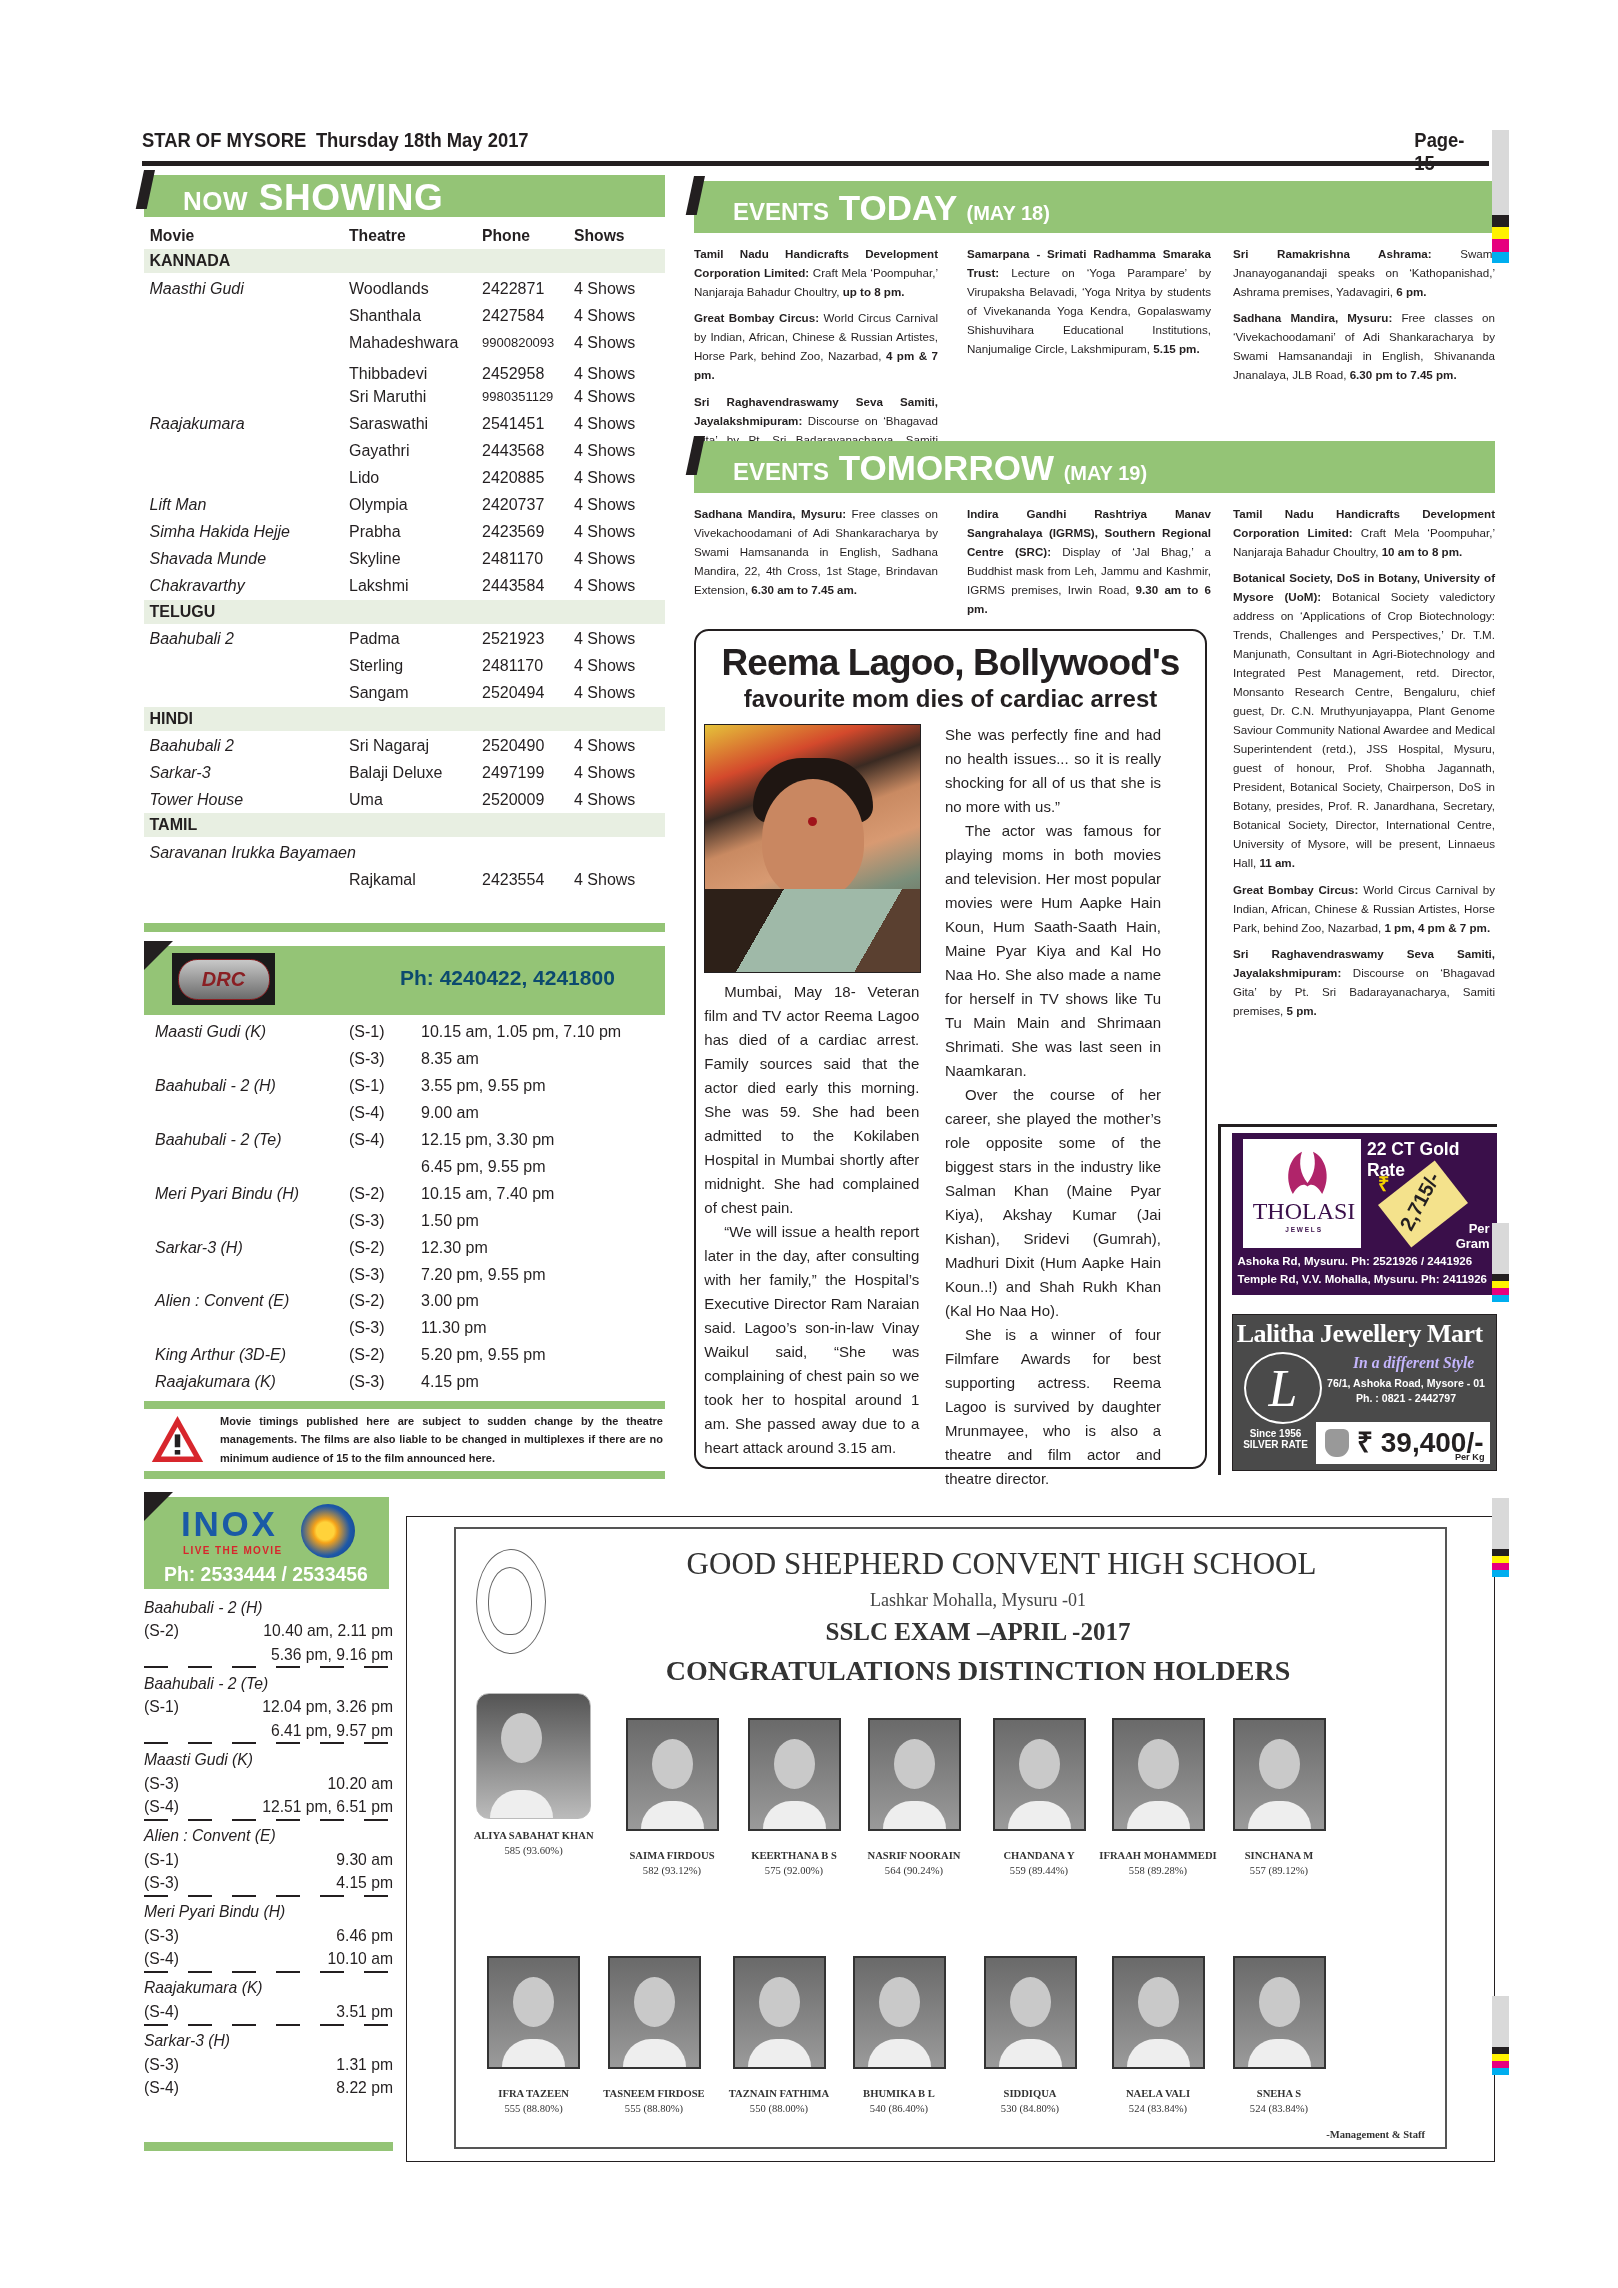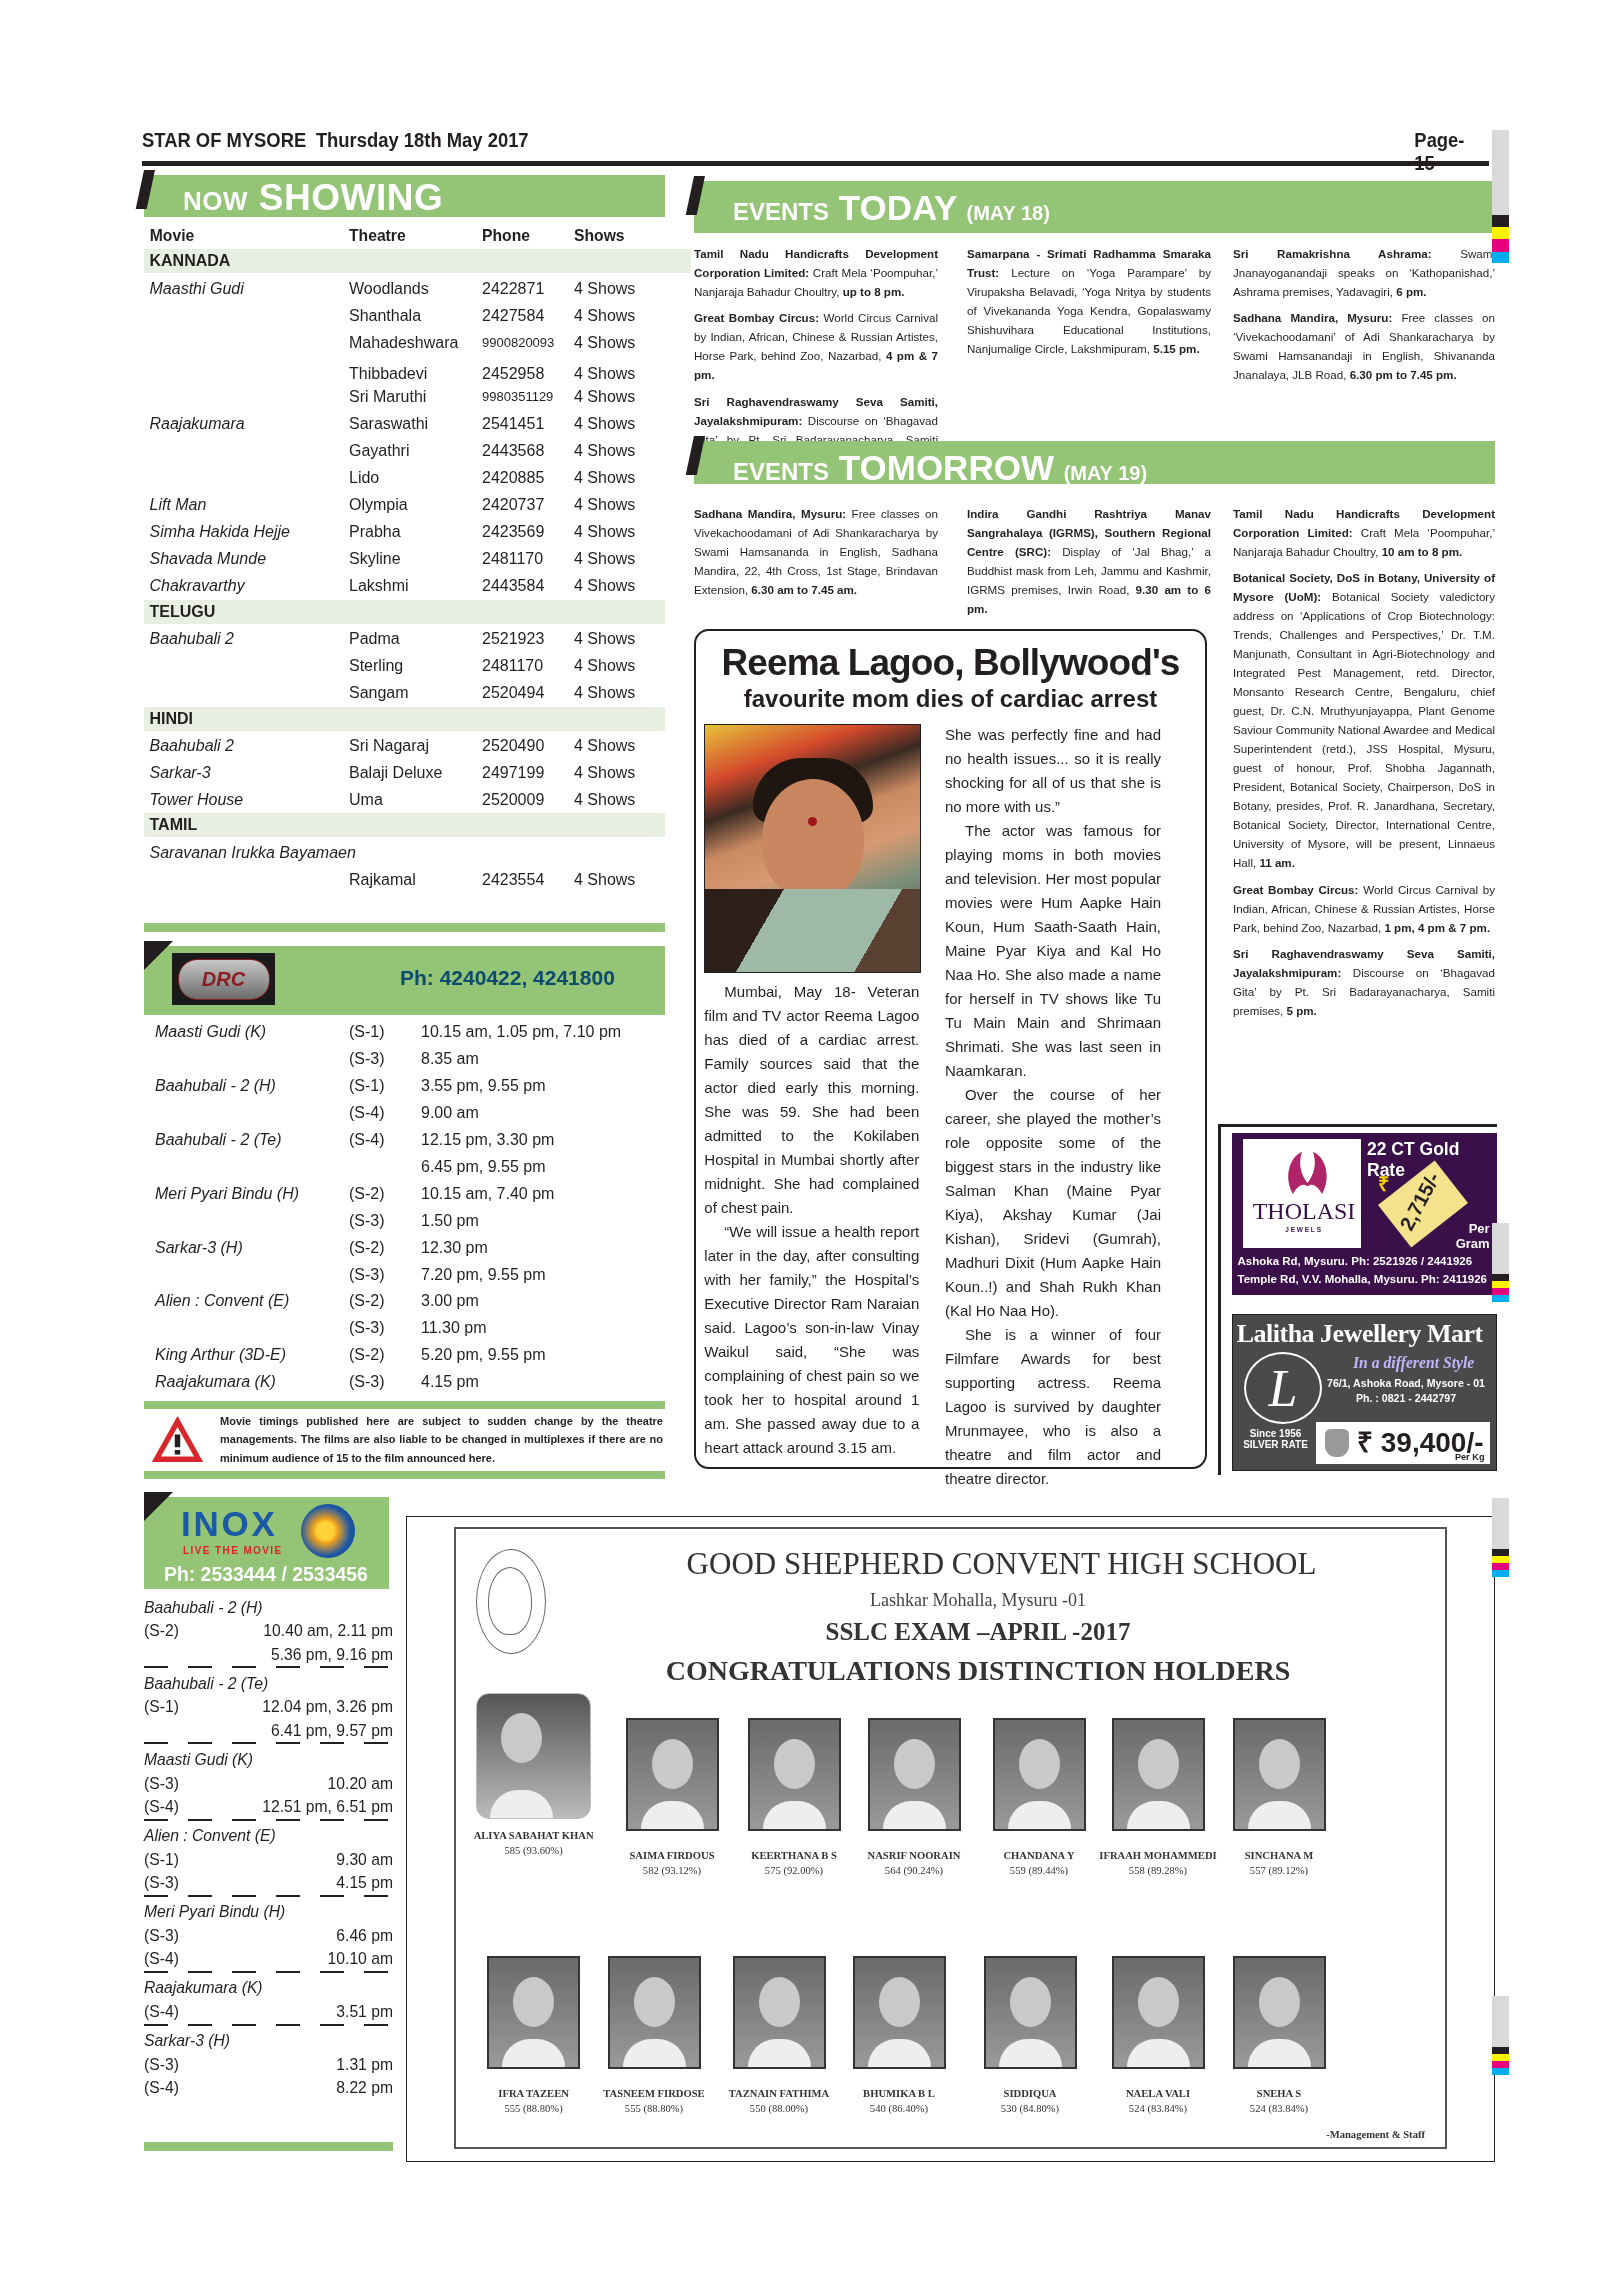--- a/index.html
+++ b/index.html
@@ -161,7 +161,7 @@
   <span style="position:absolute;left:426px">Shows</span>
 </div>
 <div id="ns-rows">
-    <div class="ns-row ns-lang" style="top: 249px; height: 24px; line-height: 24px; padding-left: 26px;">
+    <div class="ns-row ns-lang" style="top: 249px; height: 24px; line-height: 24px;">
       <span class="c1">KANNADA</span>
     </div>
     <div class="ns-row" style="top: 275px;">

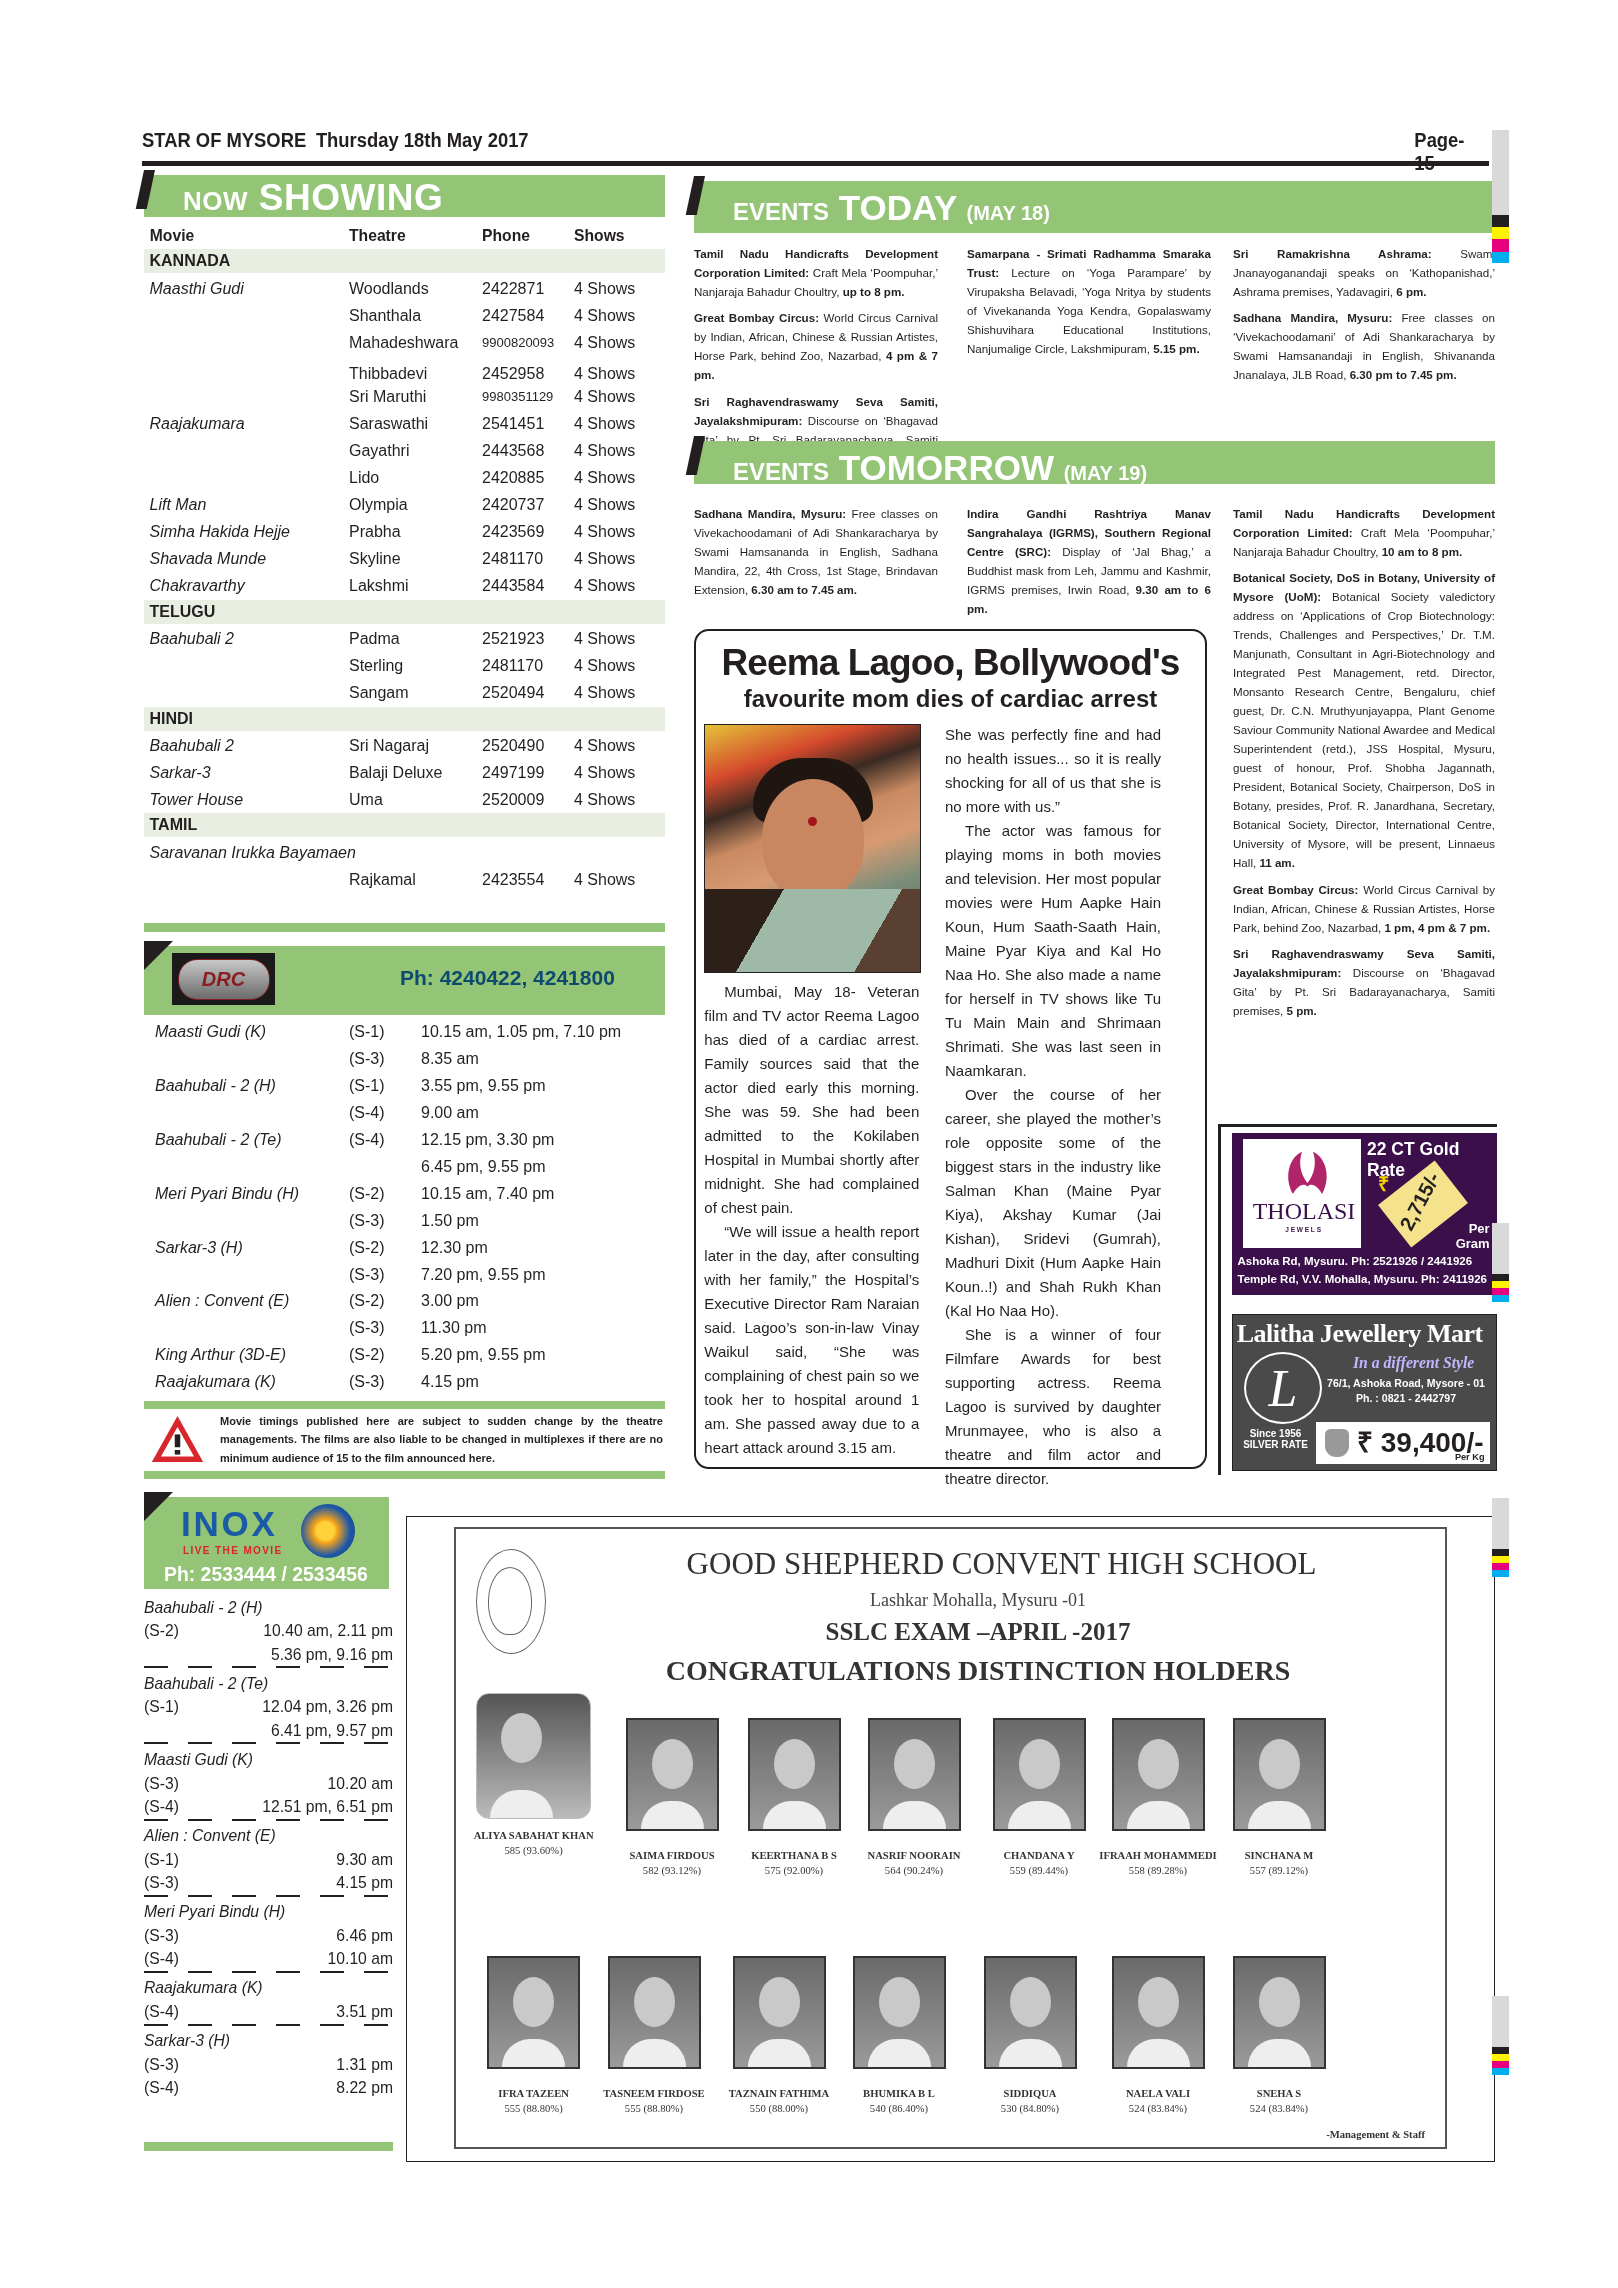--- a/index.html
+++ b/index.html
@@ -503,7 +503,7 @@
     </div>
   </div>
 
-<div class="abs ev-head ghead" style="left:694px;top:441px;width:801px;height:43px;text-align:right;">
+<div class="abs ev-head ghead" style="left:694px;top:441px;width:801px;height:52px;text-align:right;">
   <div class="corner2"></div>
   <div class="ev-title">
     <span class="sm">EVENTS</span>

